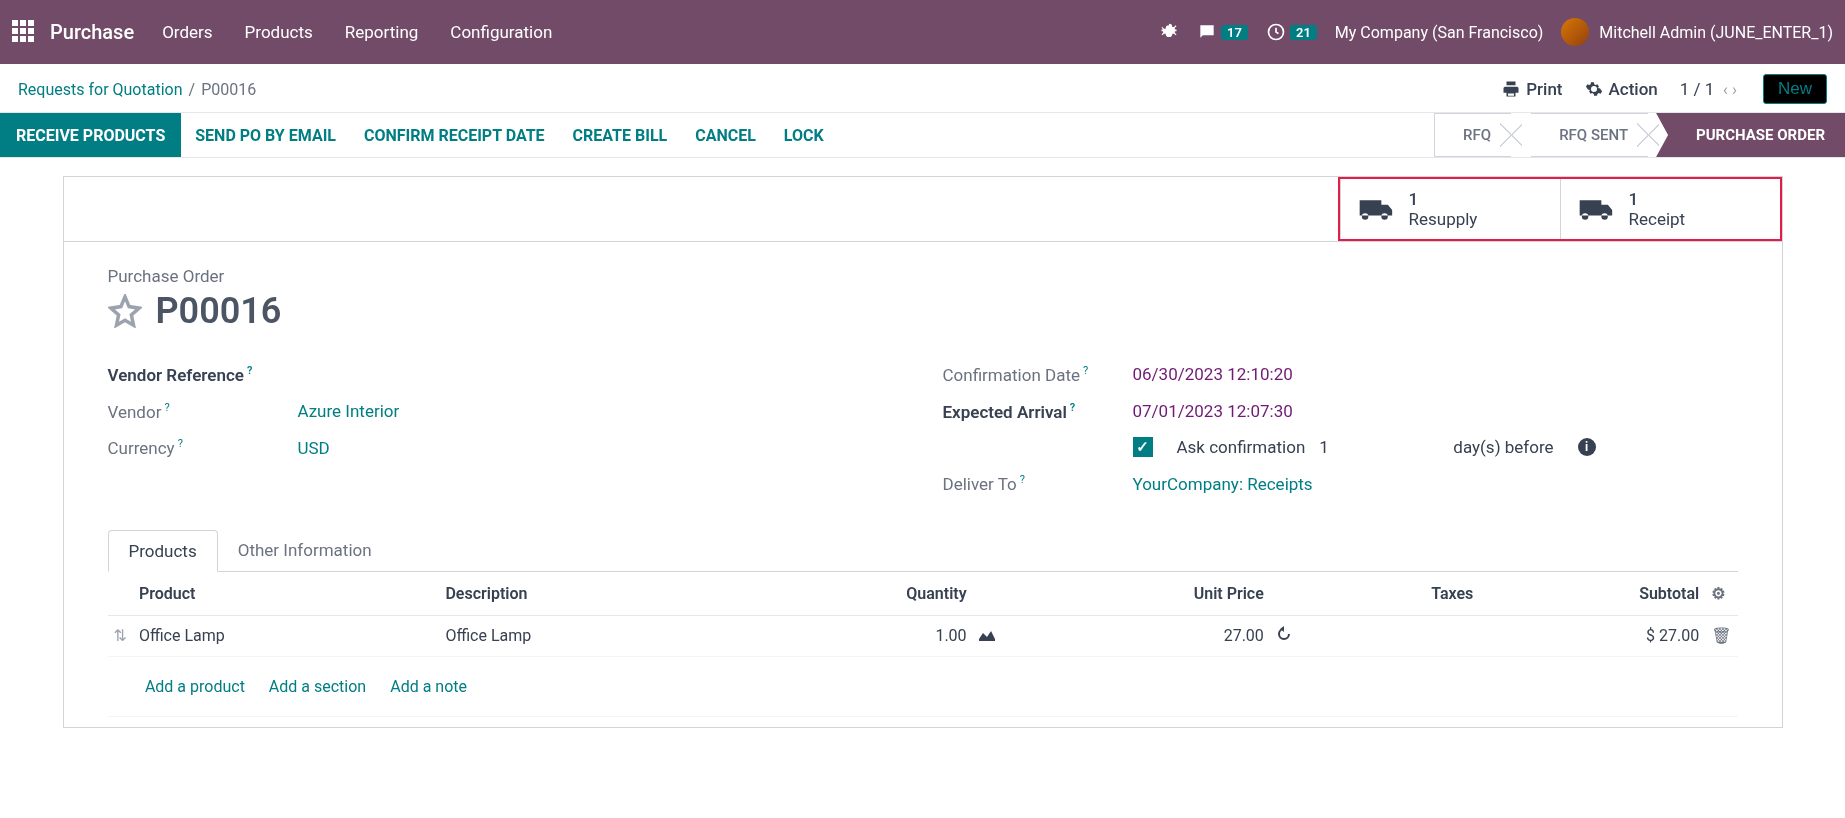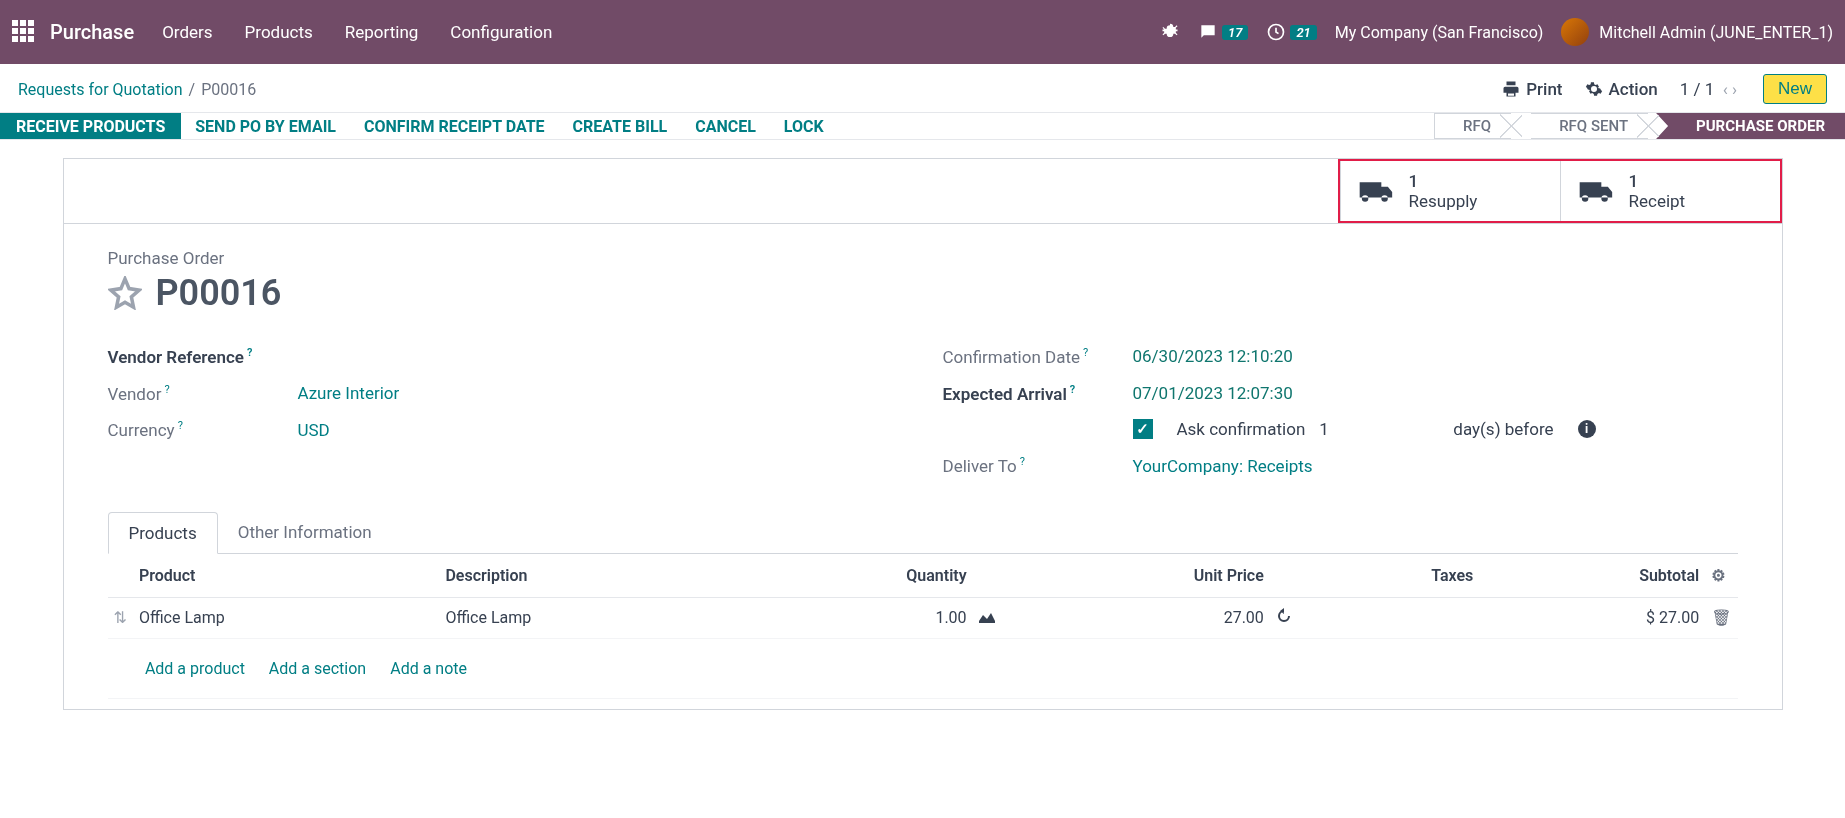--- a/index.html
+++ b/index.html
@@ -12,7 +12,7 @@
   .app-name { font-size: 20px; font-weight: 500; margin-right: 28px; }
   .topnav .menu { display: flex; gap: 32px; font-size: 17px; }
   .topnav .right { margin-left: auto; display: flex; align-items: center; gap: 18px; font-size: 16px; }
-  .badge-count { background: #017e84; border-radius: 3px; padding: 0 6px; font-size: 13px; font-weight: 600; font-style: italic; }
+  .badge-count { background: #017e84; border-radius: 3px; padding: 0 6px; font-size: 13px; font-weight: 600; }
   .topnav svg { fill: #fff; }
   .avatar { width: 28px; height: 28px; border-radius: 50%; background: linear-gradient(135deg,#d97706,#92400e); margin-right: 6px; }
   .icon-wrap { display: flex; align-items: center; gap: 4px; }

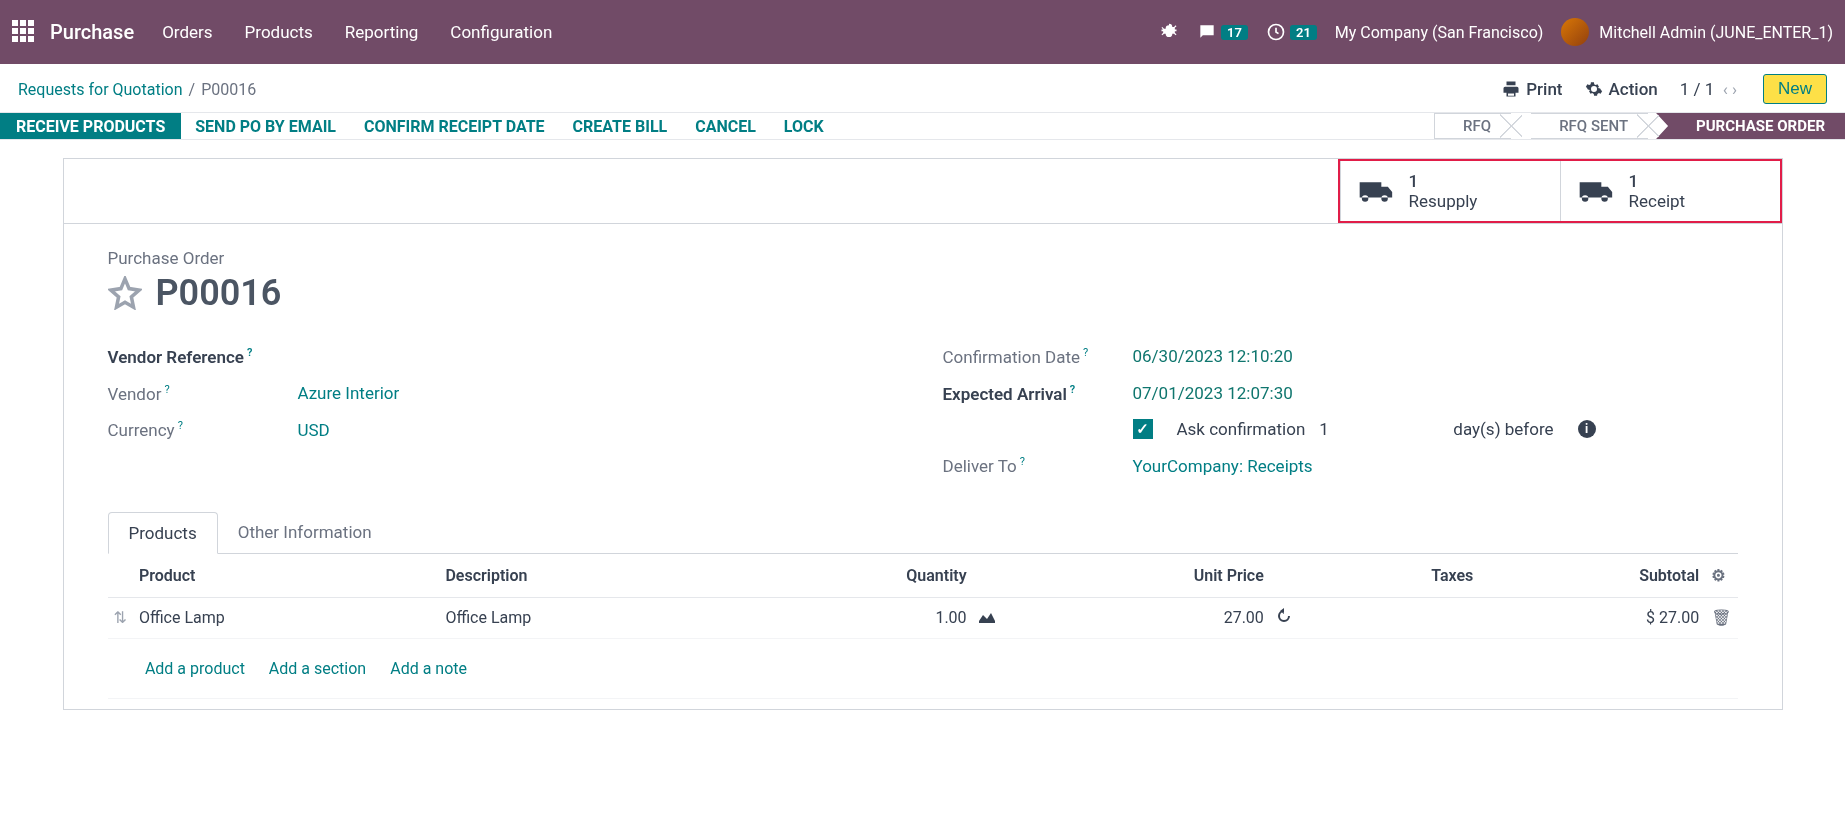--- a/index.html
+++ b/index.html
@@ -22,7 +22,7 @@
   .breadcrumb { font-size: 16px; color: #6b7280; display: flex; gap: 6px; align-items: center; }
   .breadcrumb a { color: #017e84; text-decoration: none; }
   .cp-right { margin-left: auto; display: flex; align-items: center; gap: 22px; font-size: 17px; color: #374151; }
-  .cp-right .btn-new { border: 1.5px solid #017e84; color: #017e84; background: #fde047; padding: 4px 14px; font-size: 17px; border-radius: 3px; font-weight: 500; }
+  .cp-right .btn-new { border: 1.5px solid #017e84; color: #017e84; background: #000000; padding: 4px 14px; font-size: 17px; border-radius: 3px; font-weight: 500; }
   .pager-arrows { color: #9ca3af; letter-spacing: 4px; }
   .cp-right .icon-btn { display: flex; align-items: center; gap: 6px; cursor: pointer; font-weight: 500;}
 

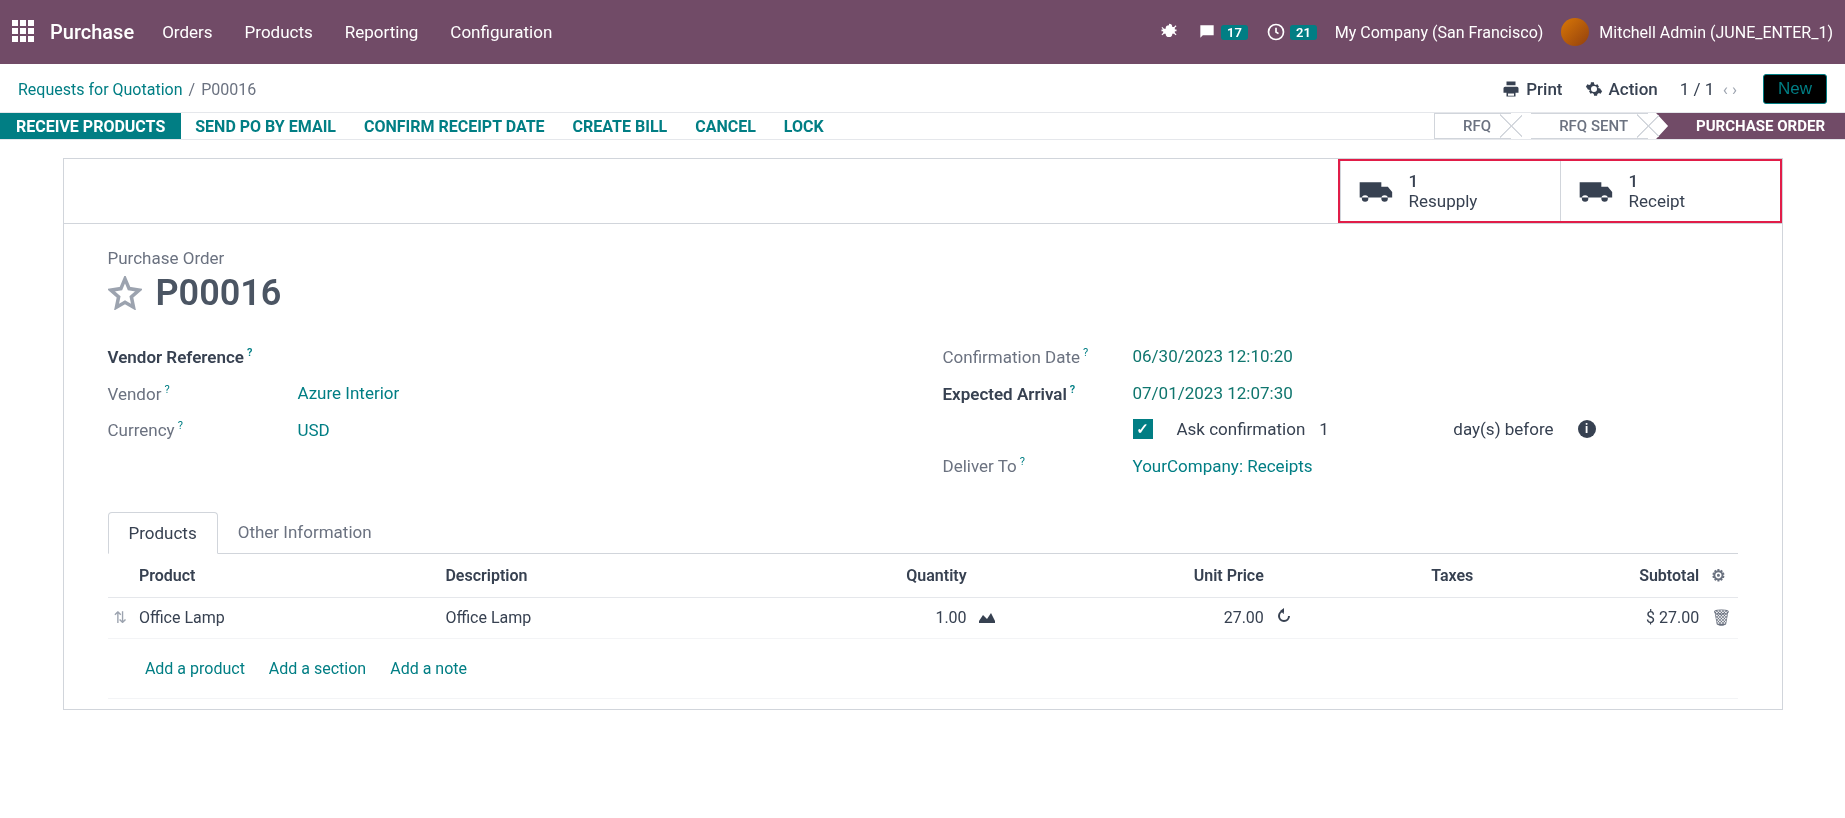--- a/index.html
+++ b/index.html
@@ -27,7 +27,7 @@
   .cp-right .icon-btn { display: flex; align-items: center; gap: 6px; cursor: pointer; font-weight: 500;}
 
   
-  .actionbar { display: flex; align-items: stretch; height: 28px; border-top: 1px solid #e5e7eb; border-bottom: 1px solid #e5e7eb; }
+  .actionbar { display: flex; align-items: stretch; height: 46px; border-top: 1px solid #e5e7eb; border-bottom: 1px solid #e5e7eb; }
   .actionbar .btn-primary { background: #017e84; color: #fff; font-weight: 700; padding: 0 16px; display: flex; align-items: center; font-size: 16px; }
   .actionbar .btn-sec { color: #017e84; font-weight: 700; padding: 0 14px; display: flex; align-items: center; font-size: 16px; }
   .statusbar { margin-left: auto; display: flex; align-items: stretch; }

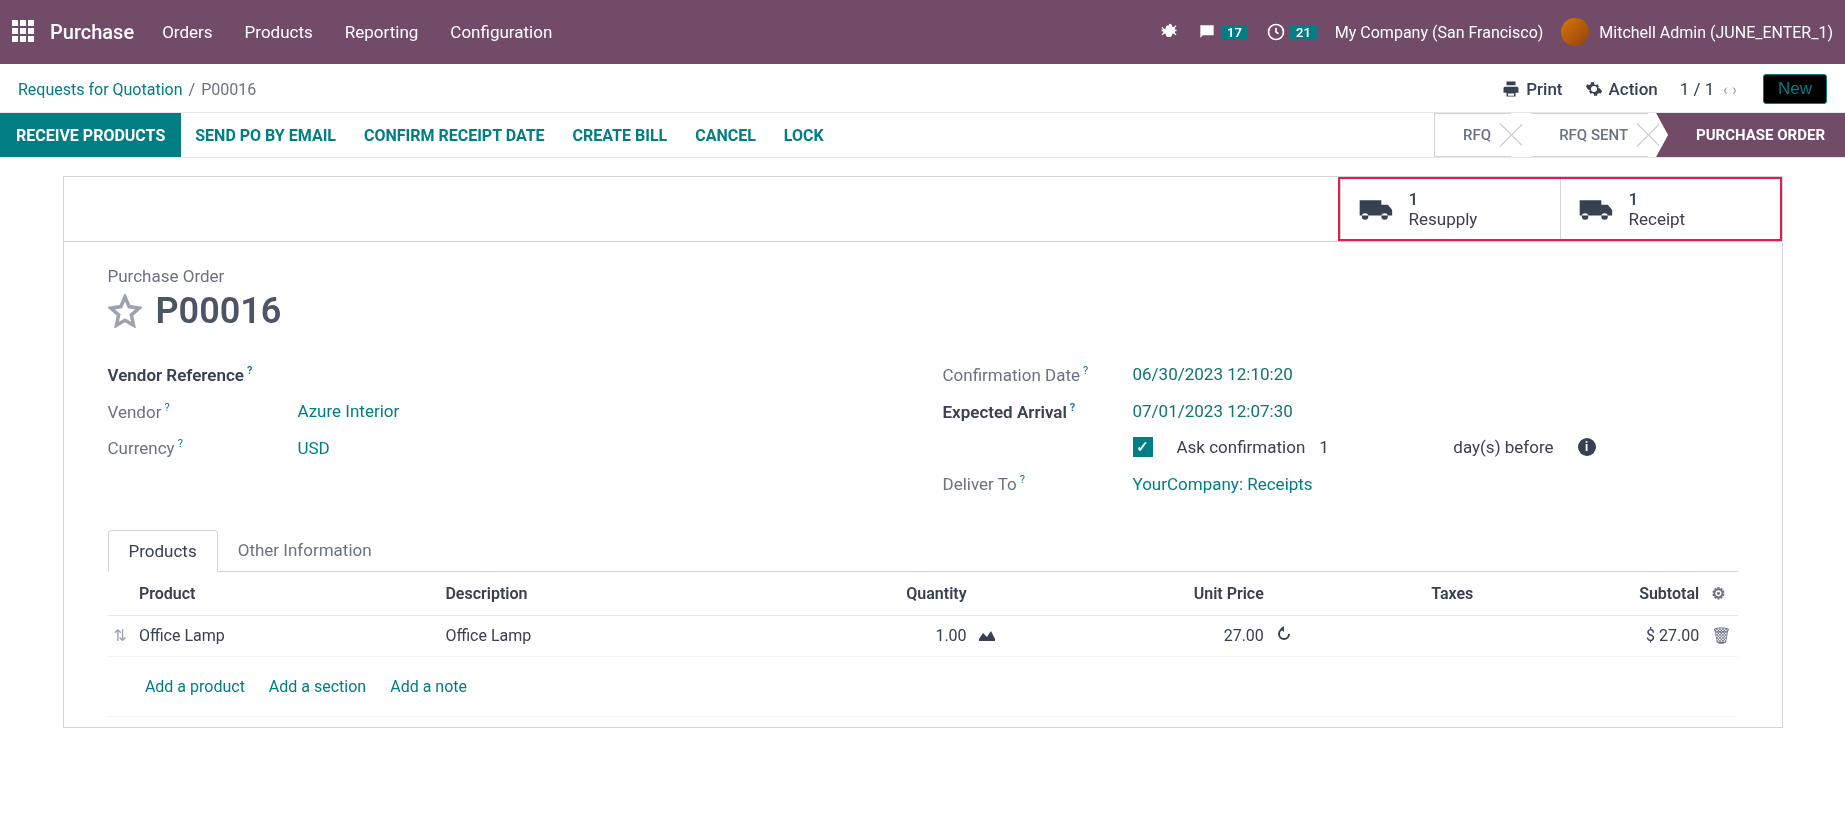--- a/index.html
+++ b/index.html
@@ -60,7 +60,7 @@
   .flabel{width:190px;color:#6b7280;}
   .flabel.strong{color:#374151;font-weight:600;}
   .flabel sup,.help{color:#017e84;font-size:11px;margin-left:3px;vertical-align:super;}
-  .fval{color:#0f766e;}
+  .fval{color:#701a75;}
   .fval.link{color:#017e84;}
   .chk{width:20px;height:20px;background:#017e84;color:#fff;display:inline-flex;align-items:center;justify-content:center;margin-right:10px;font-size:15px;font-weight:bold;}
   .days-row{display:flex;align-items:center;gap:14px;}

